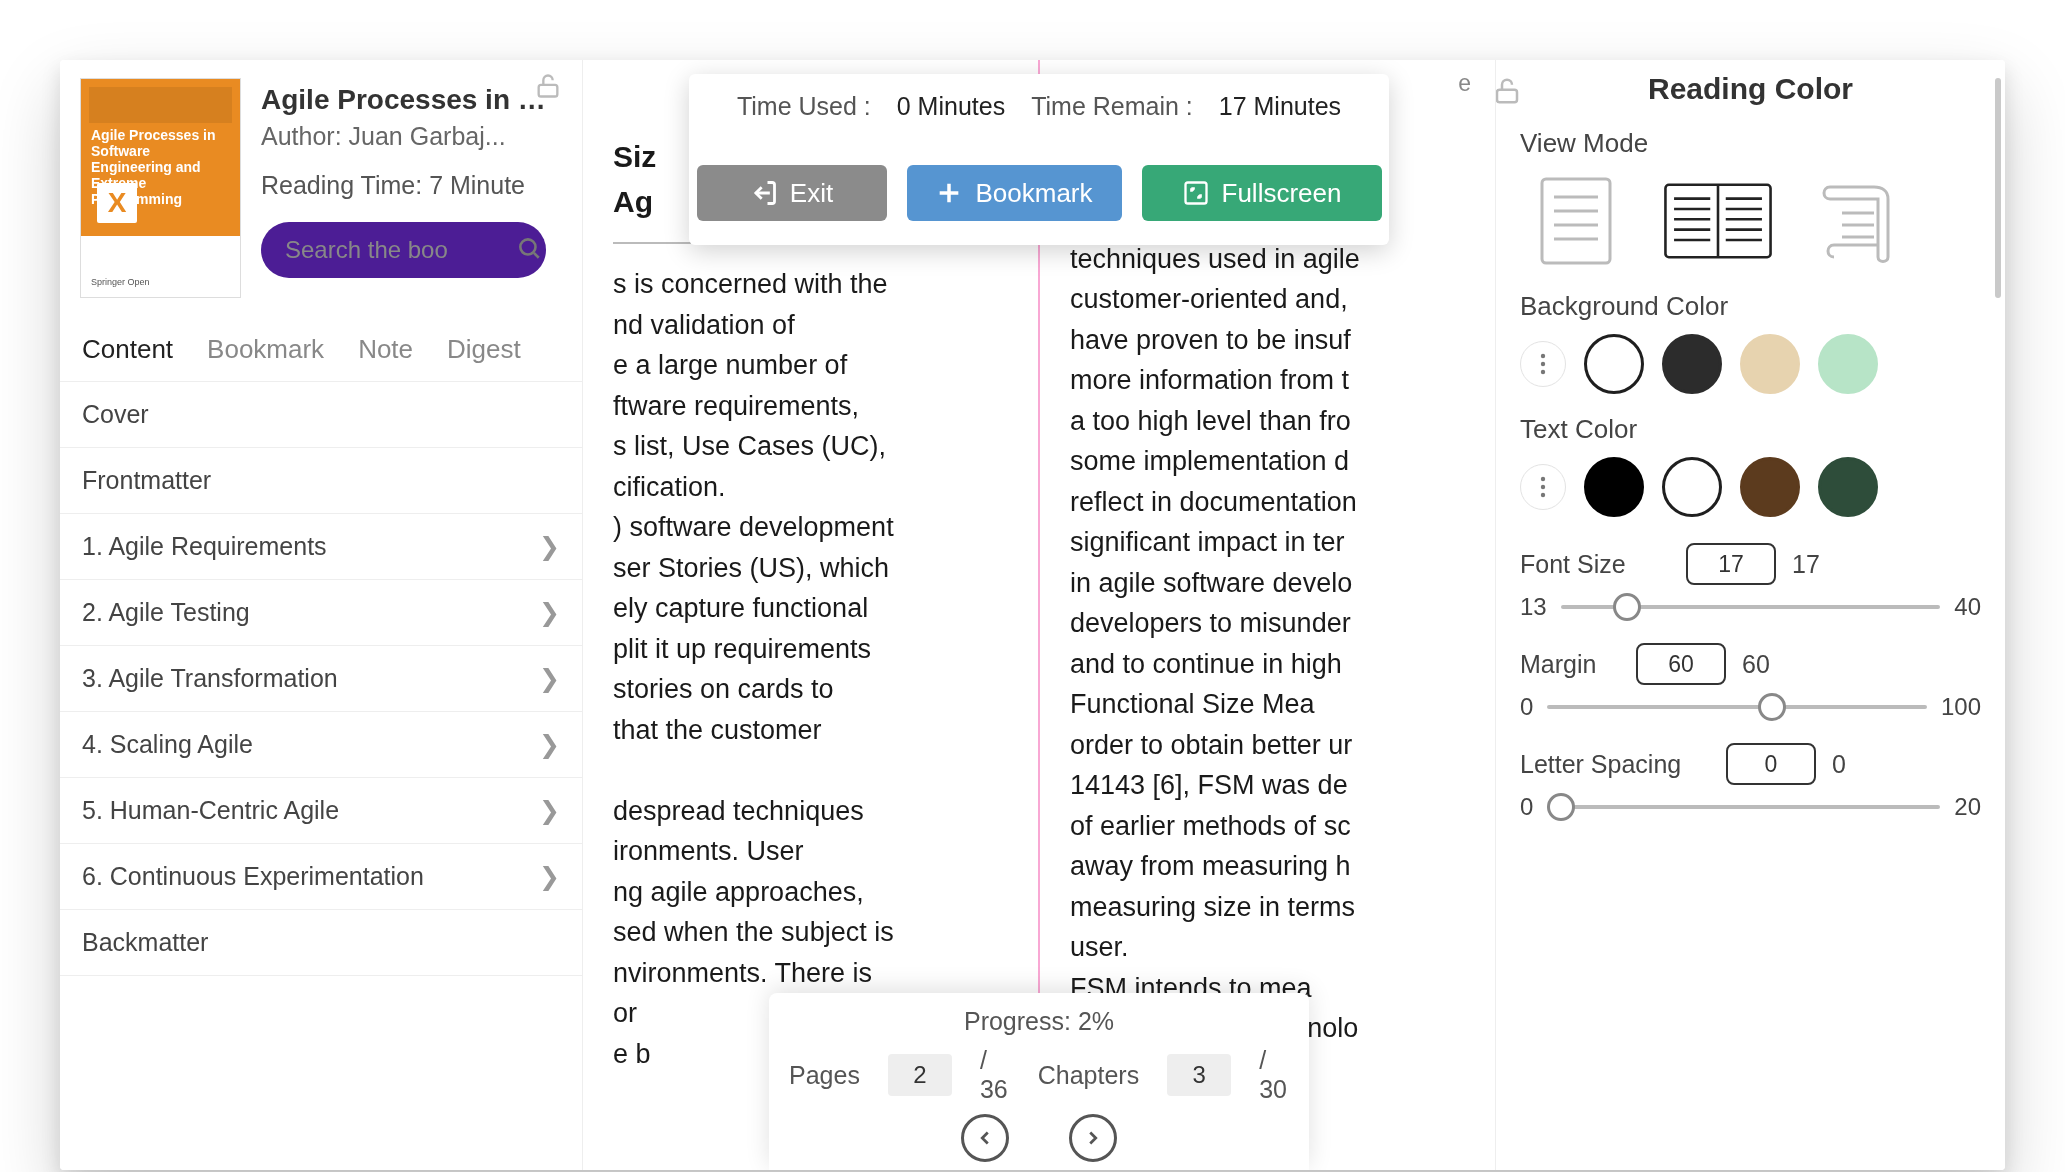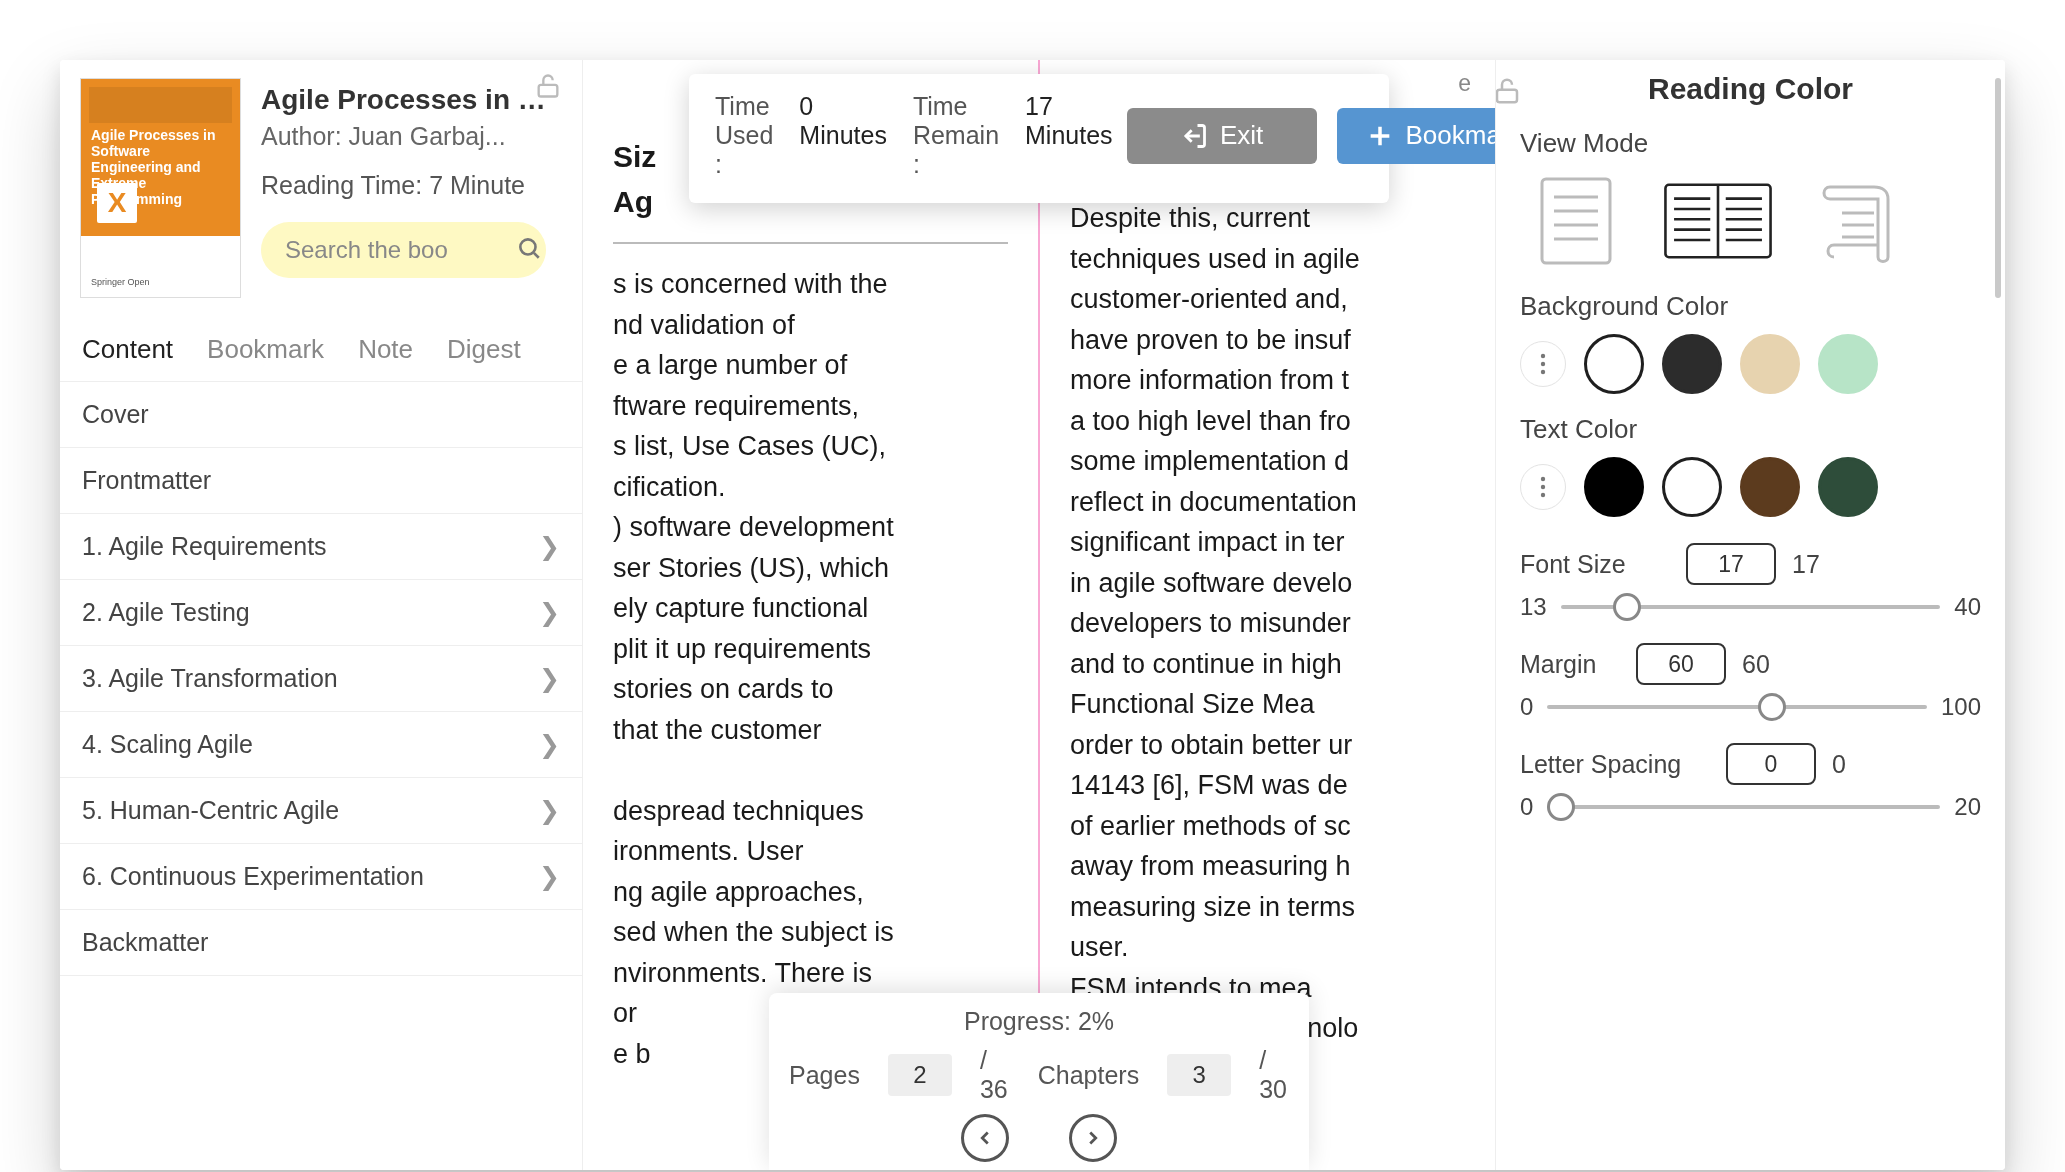--- a/index.html
+++ b/index.html
@@ -150,7 +150,7 @@
     box-shadow:0 6px 26px rgba(0,0,0,0.18);
     padding:18px 26px 24px 26px;
     display:flex;
-    flex-direction:row;
+    flex-direction:column;
     align-items:center;
     gap:14px;
     z-index:5;

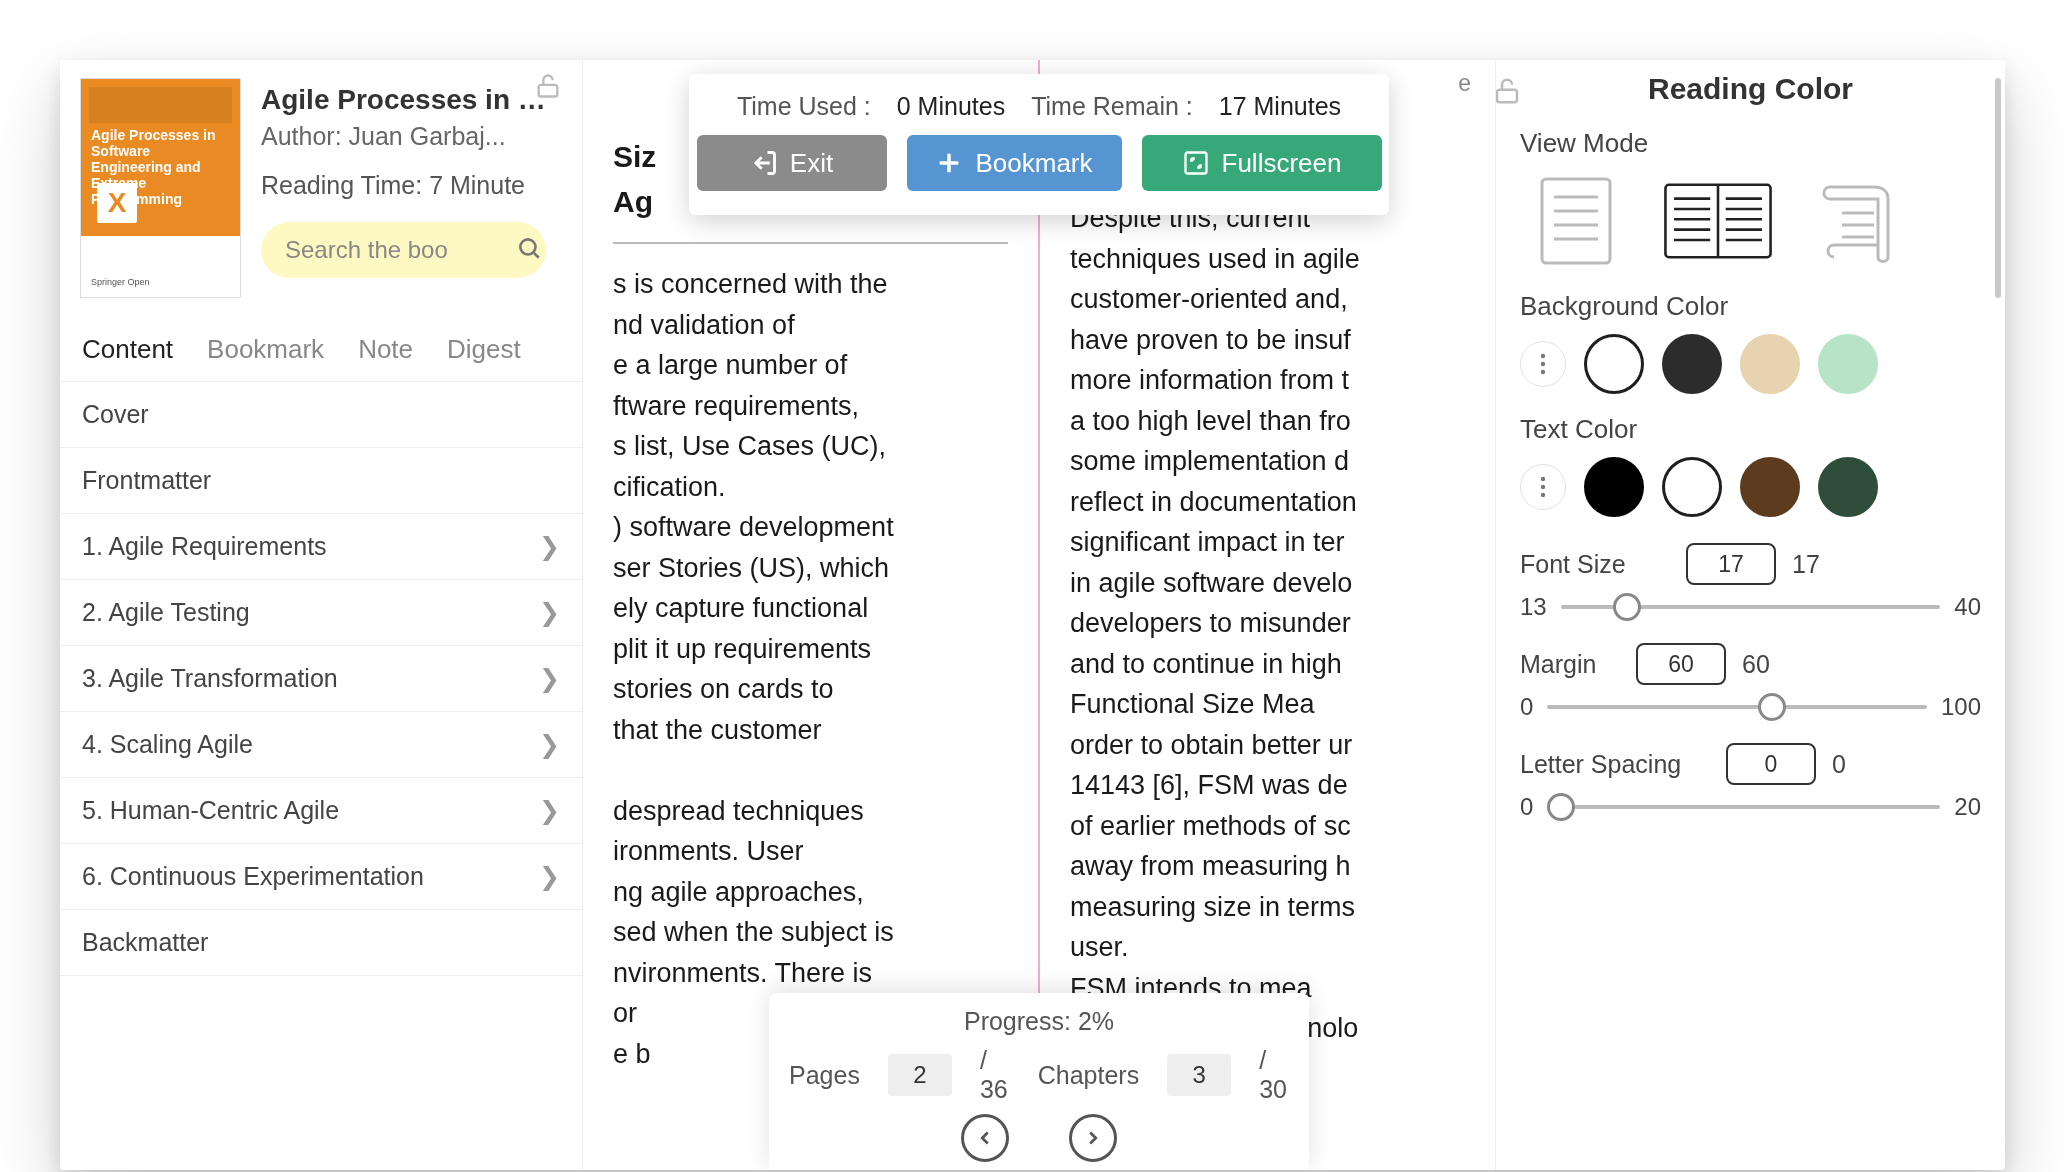--- a/index.html
+++ b/index.html
@@ -158,7 +158,7 @@
   }
   .timer-row { display:flex; gap:26px; font-size:25px; color:#555; }
   .timer-row span.val { color:#222; }
-  .btn-row { display:flex; gap:20px; }
+  .btn-row { display:flex; gap:20px;margin-top:30px; }
   .btn {
     display:flex; align-items:center; justify-content:center; gap:12px;
     height:56px; padding:0 28px;

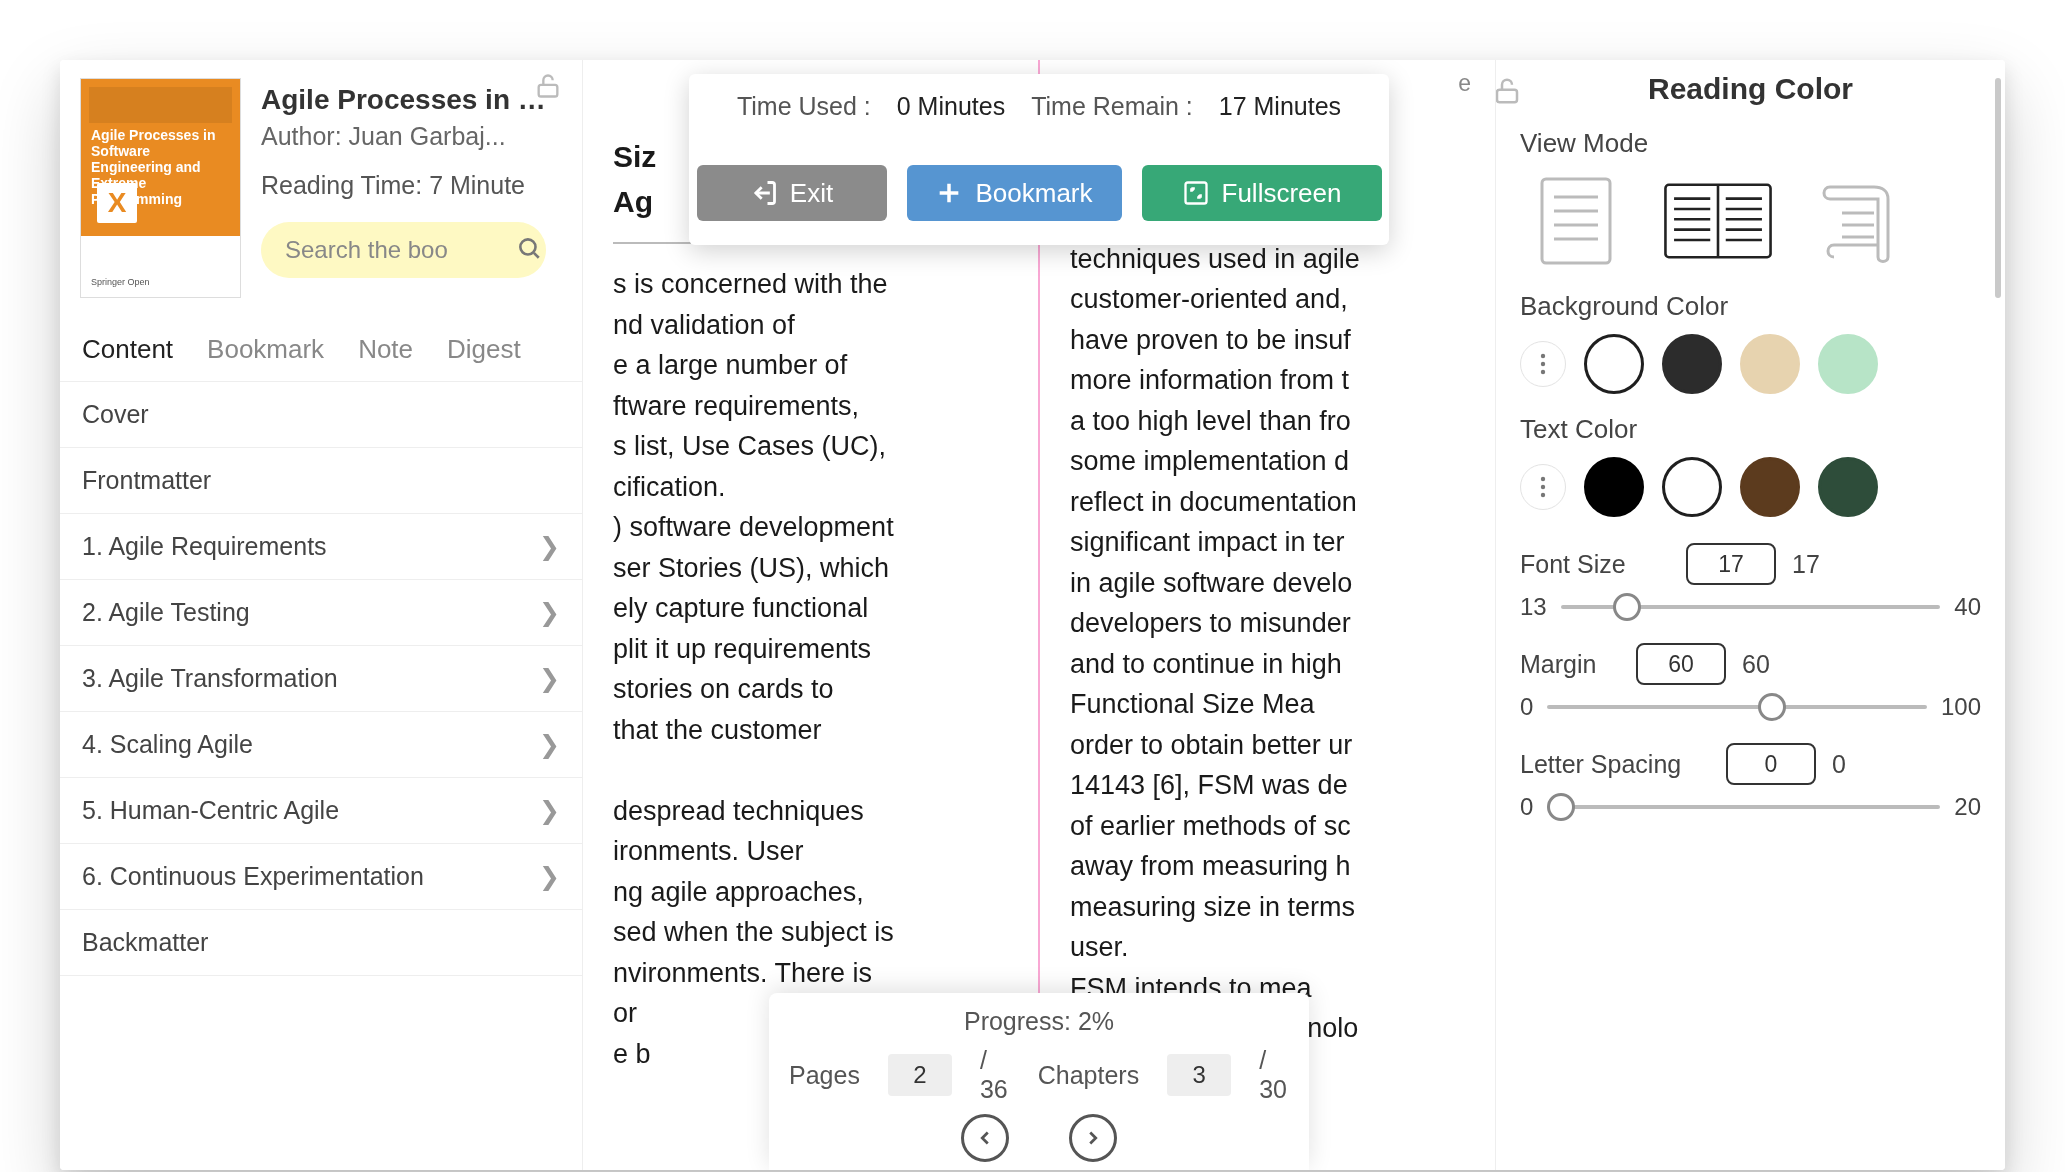--- a/index.html
+++ b/index.html
@@ -80,7 +80,7 @@
     height: 56px;
     border-radius: 30px;
     border: none;
-    background: #fef9c3;
+    background: #4c1d95;
     font-size: 24px;
     padding: 0 52px 0 24px;
     color:#888;

